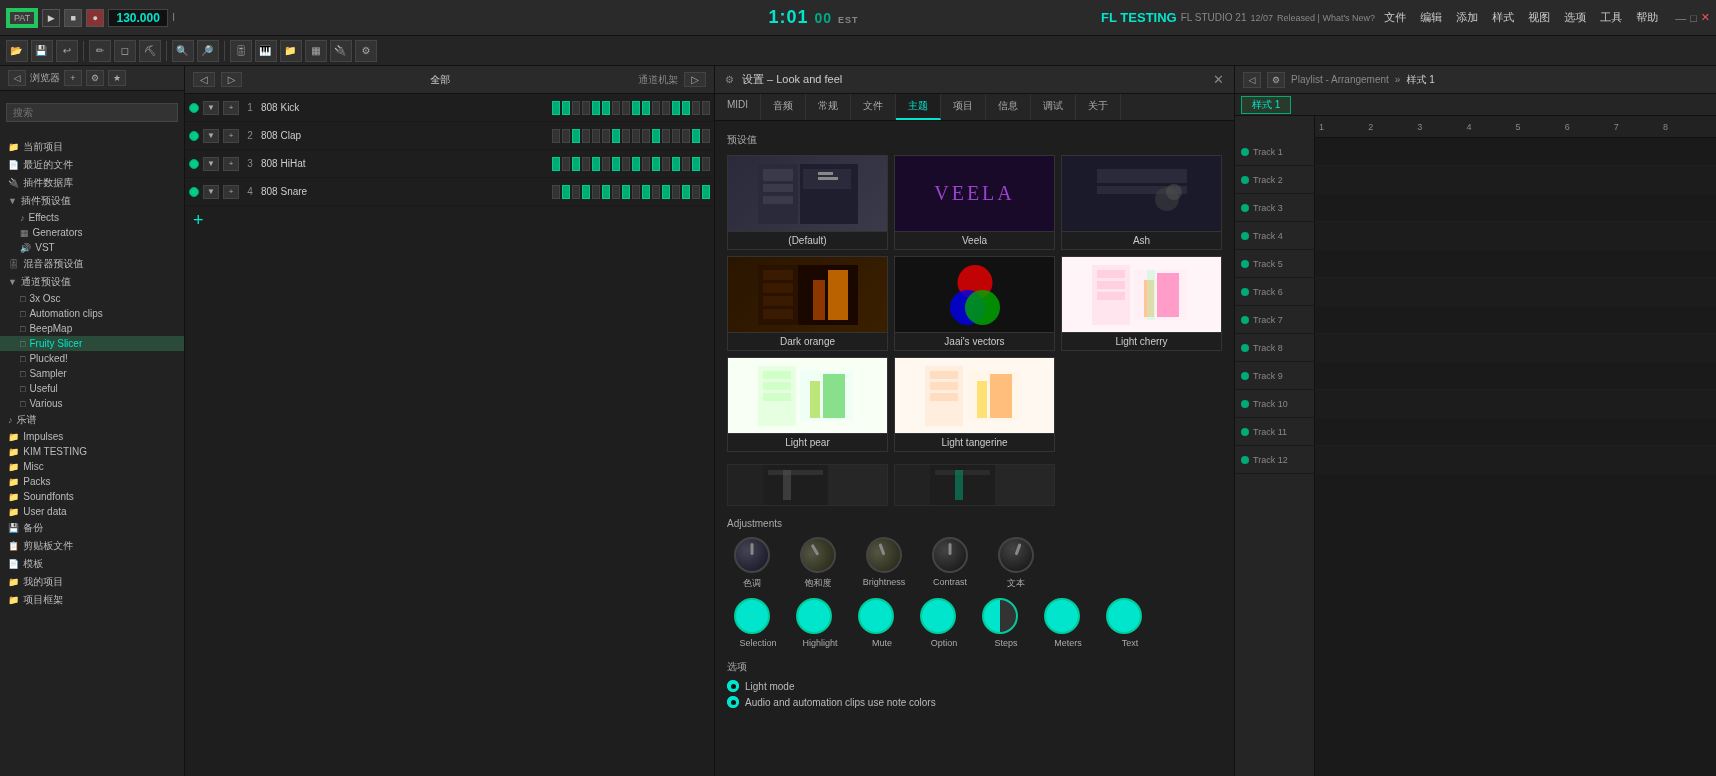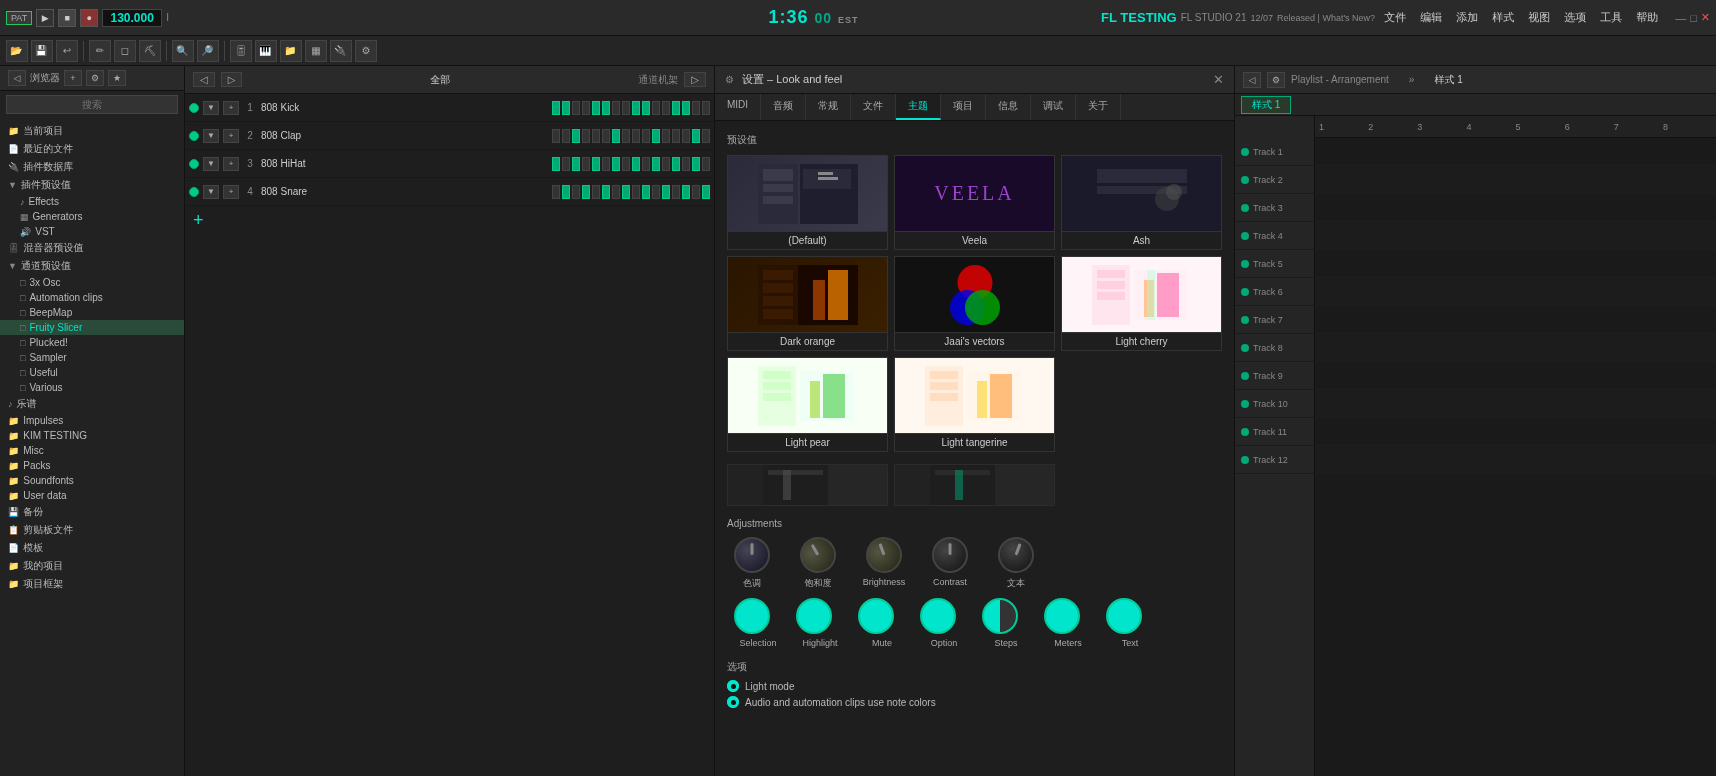--- a/index.html
+++ b/index.html
@@ -31,7 +31,7 @@
       width: 520px;
     }
     .pat-badge {
-      background: #3a3a3a; border: 1px solid #22c55e;
+      background: #3a3a3a; border: 4px solid #22c55e;
       color: #aaa; padding: 1px 4px; font-size: 9px;
     }
     .transport-btn {

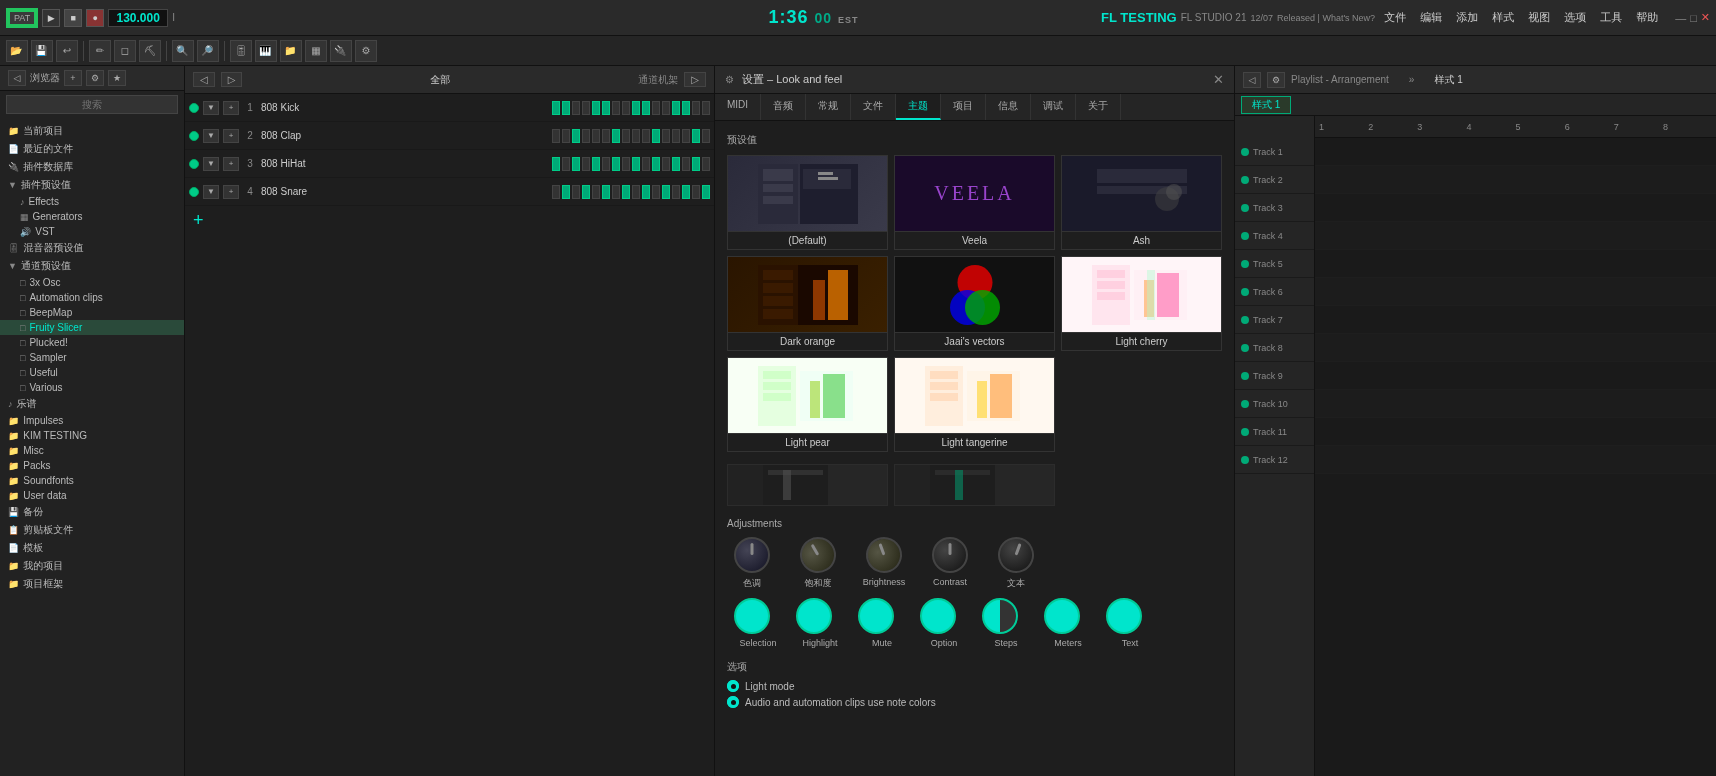--- a/index.html
+++ b/index.html
@@ -366,7 +366,7 @@
     <span style="color:#888;font-size:10px;">I</span>
   </div>
   <div class="time-display">
-    <span>1:36</span>
+    <span>1:01</span>
     <span style="font-size:14px;color:#00aa88;">00</span>
     <span class="est-label">EST</span>
   </div>

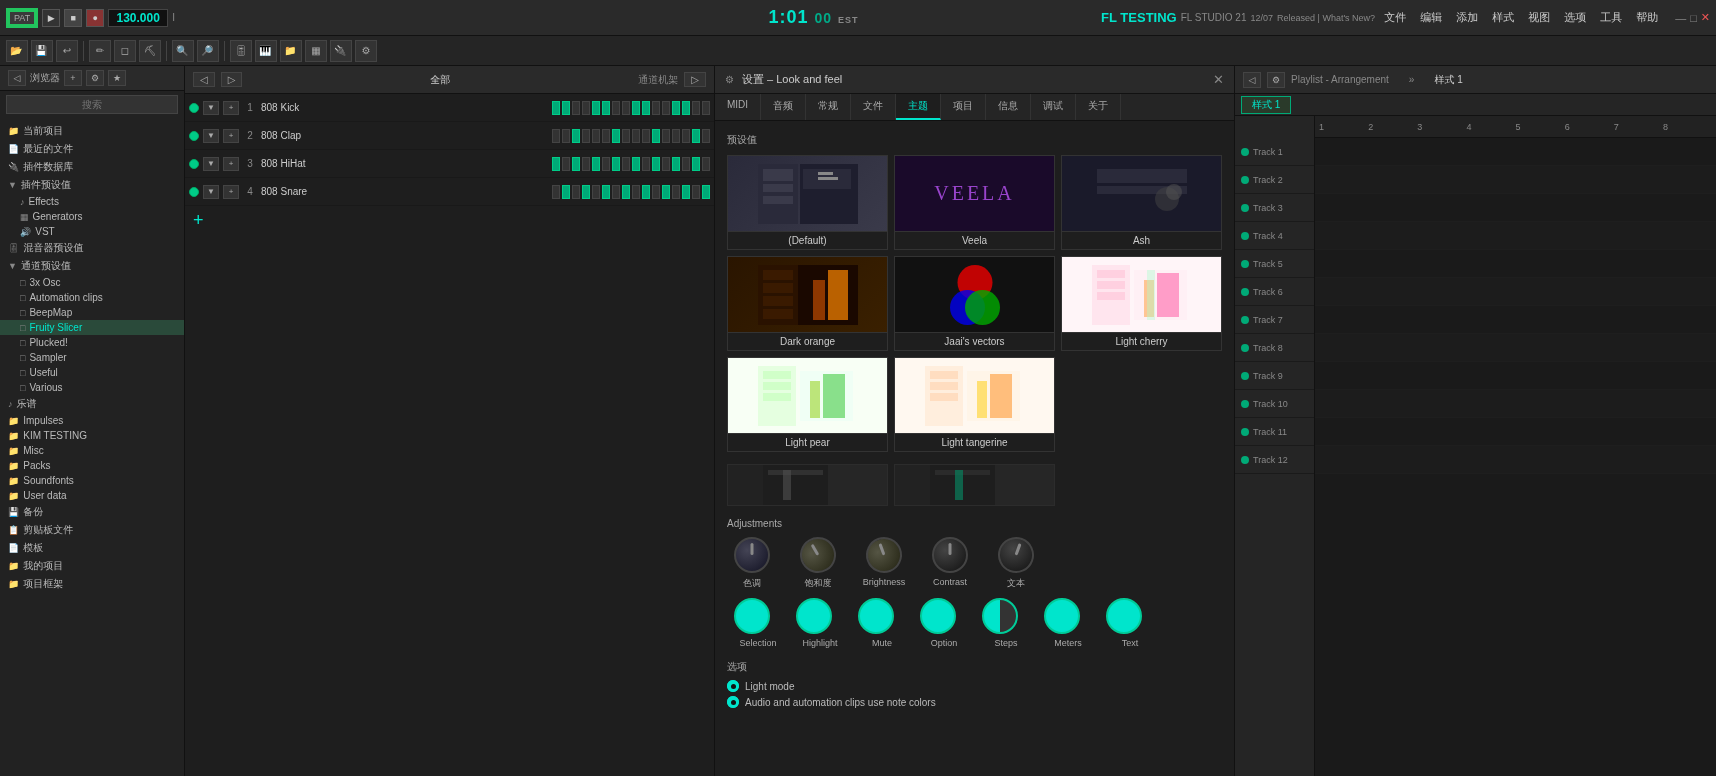--- a/index.html
+++ b/index.html
@@ -301,7 +301,7 @@
       border-bottom: 1px solid #111;
     }
     .playlist-tabs {
-      display: flex; align-items: center; gap: 16px;
+      display: flex; align-items: center; gap: 2px;
     }
 
     .pattern-bar {

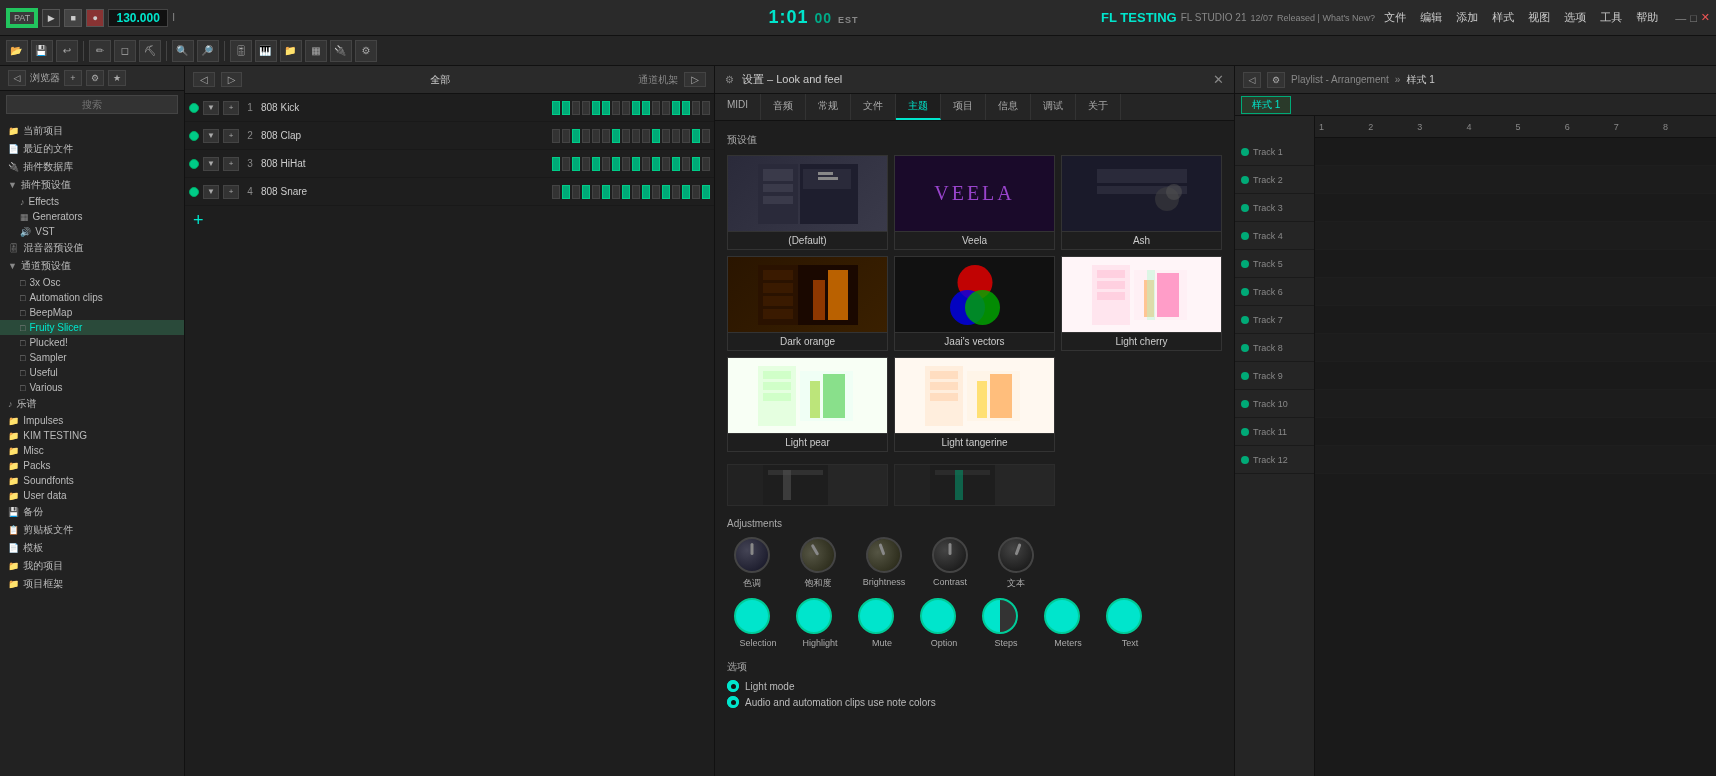--- a/index.html
+++ b/index.html
@@ -107,8 +107,8 @@
       display: flex; align-items: center; justify-content: center;
     }
     .sidebar-search {
-      margin: 4px 6px; padding: 3px 6px; background: #333;
-      border: 1px solid #444; color: #ccc; font-size: 10px; width: calc(100% - 12px); text-align: center;
+      margin: 12px 6px; padding: 3px 6px; background: #333;
+      border: 1px solid #444; color: #ccc; font-size: 10px; width: calc(100% - 12px);
     }
     .sidebar-tree {
       flex: 1; overflow-y: auto; padding: 4px 0;

